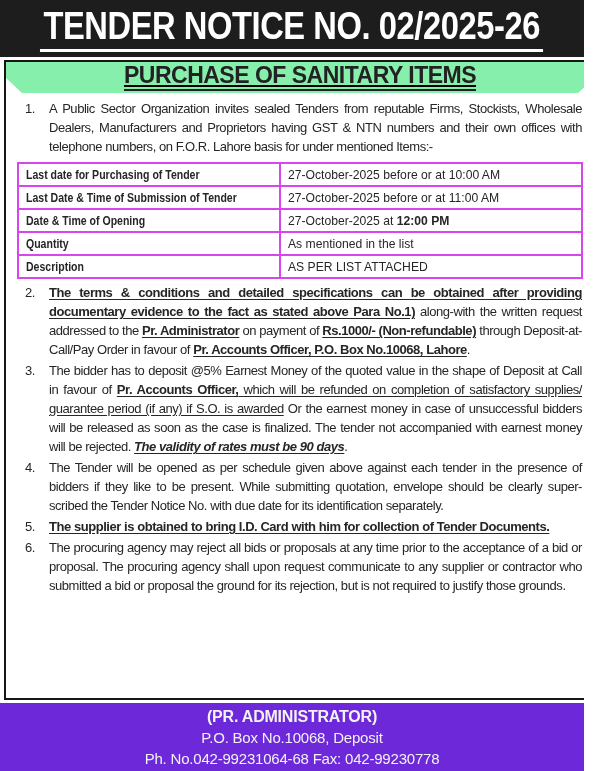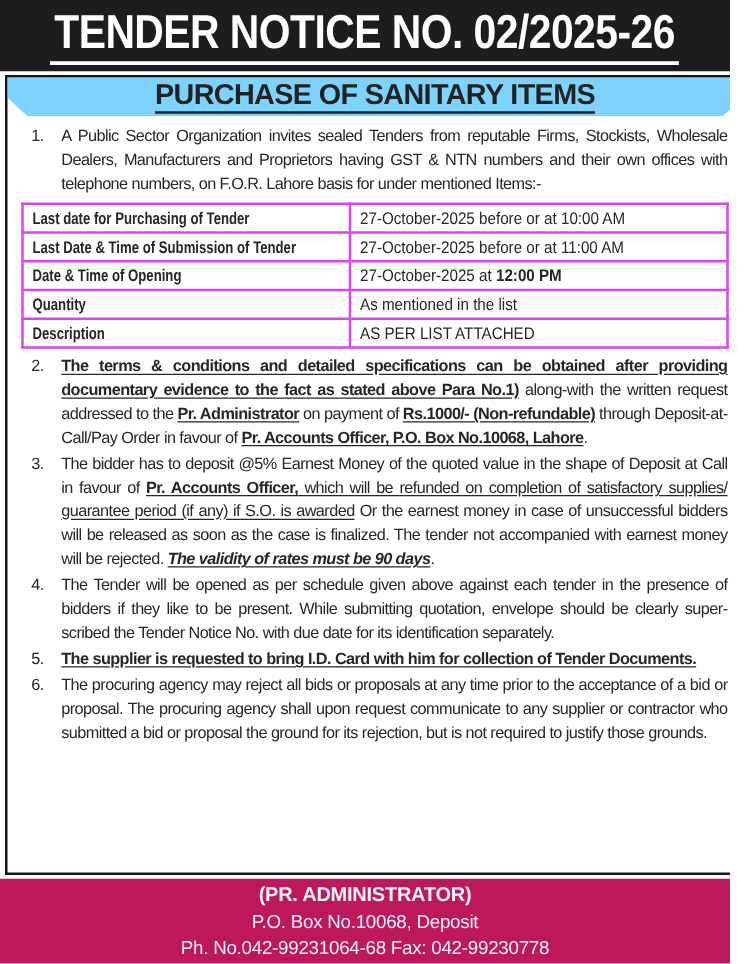--- a/index.html
+++ b/index.html
@@ -139,7 +139,7 @@
 
   <div class="content-area">
 
-    <div class="subject-banner" style="background: #7dd3fc;">
+    <div class="subject-banner" style="background: #86efac; text-decoration: underline;">
       <span class="subject-title">PURCHASE OF SANITARY ITEMS</span>
     </div>
 

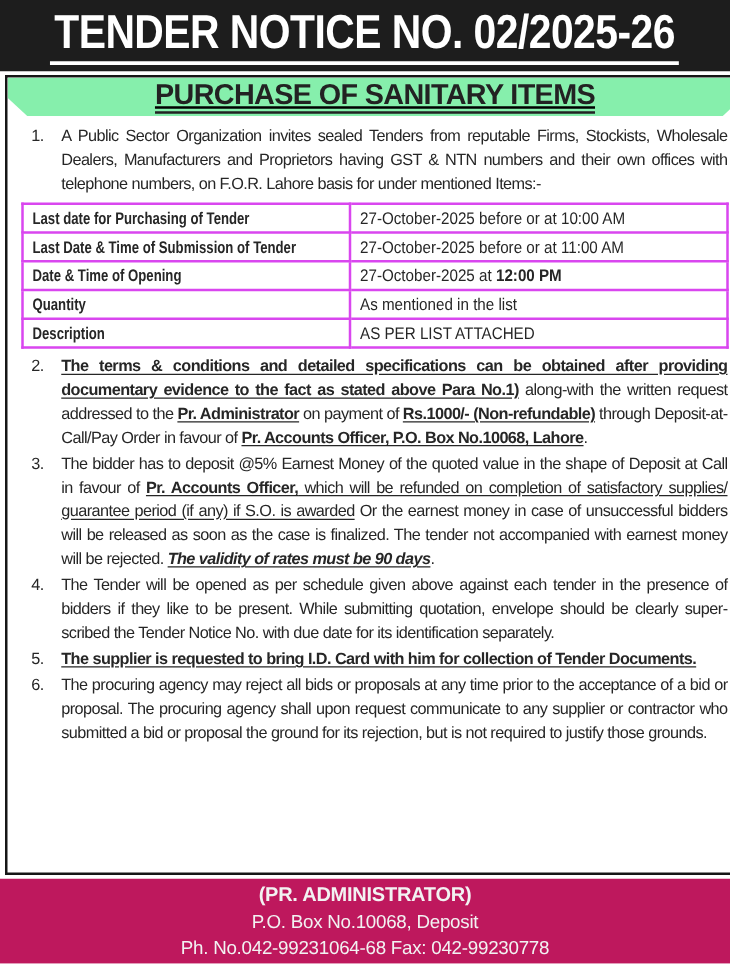--- a/index.html
+++ b/index.html
@@ -190,7 +190,7 @@
         </div>
         <div class="para">
           <div class="para-num">5.</div>
-          <div class="para-body"><span class="b u">The supplier is requested to bring I.D. Card with him for collection of Tender Documents.</span></div>
+          <div class="para-body"><span class="b u">The supplier is obtained to bring I.D. Card with him for collection of Tender Documents.</span></div>
         </div>
         <div class="para">
           <div class="para-num">6.</div>

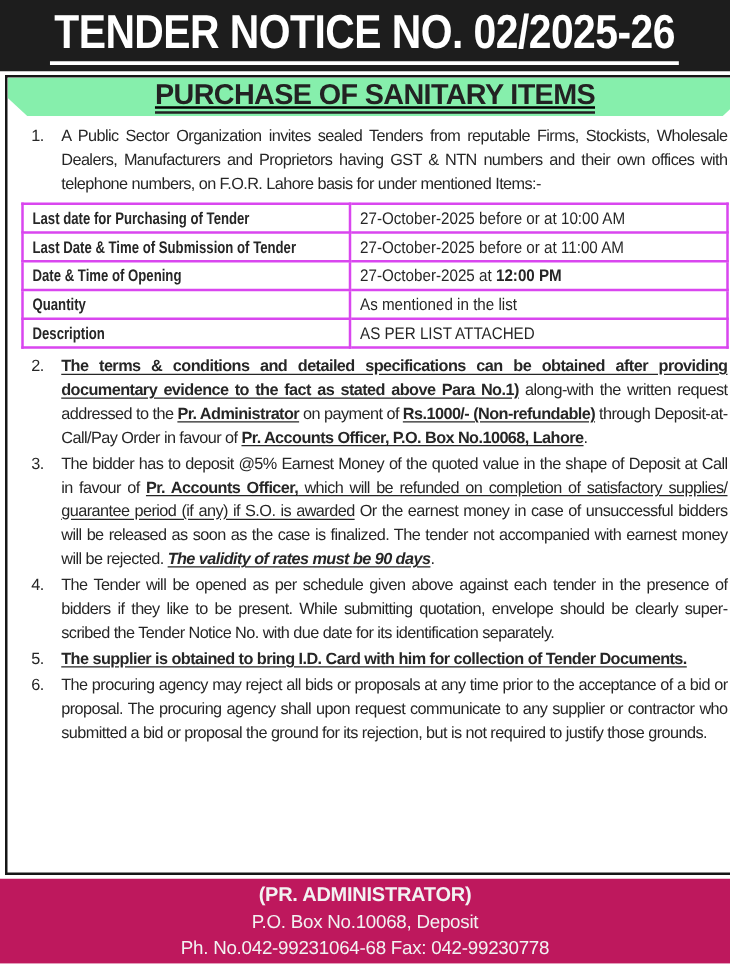--- a/index.html
+++ b/index.html
@@ -200,7 +200,7 @@
 
   </div>
 
-  <div class="footer-band" style="background: #be185d;">
+  <div class="footer-band" style="background: #6d28d9;">
     <div>
         <div class="footer-line fb">(PR. ADMINISTRATOR)</div>
         <div class="footer-line">P.O. Box No.10068, Deposit</div>

